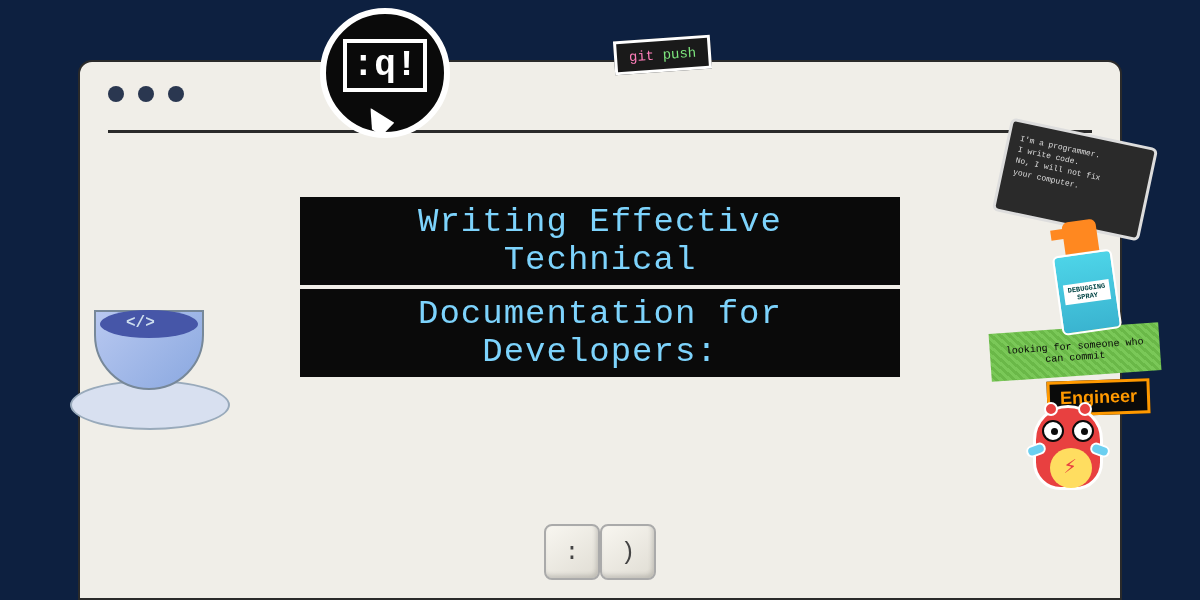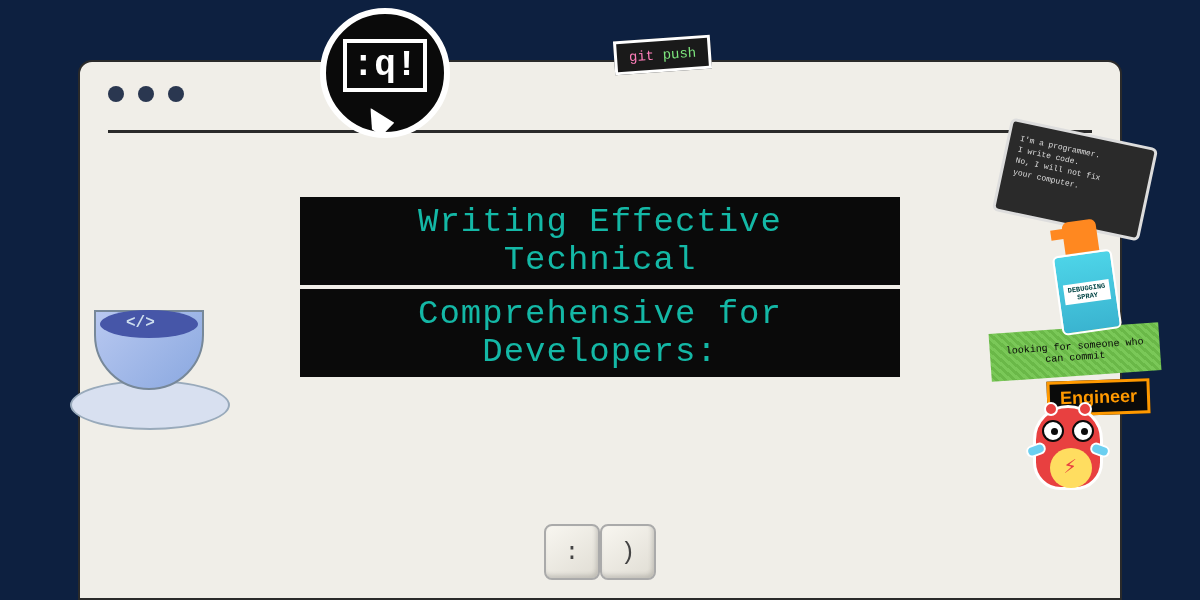--- a/index.html
+++ b/index.html
@@ -53,7 +53,7 @@
     .title-line {
       display: inline-block;
       background: #0a0a0a;
-      color: #14b8a6;
+      color: #7dd3fc;
       font-size: 34px;
       font-family: 'Courier New', Courier, monospace;
       padding: 6px 18px;

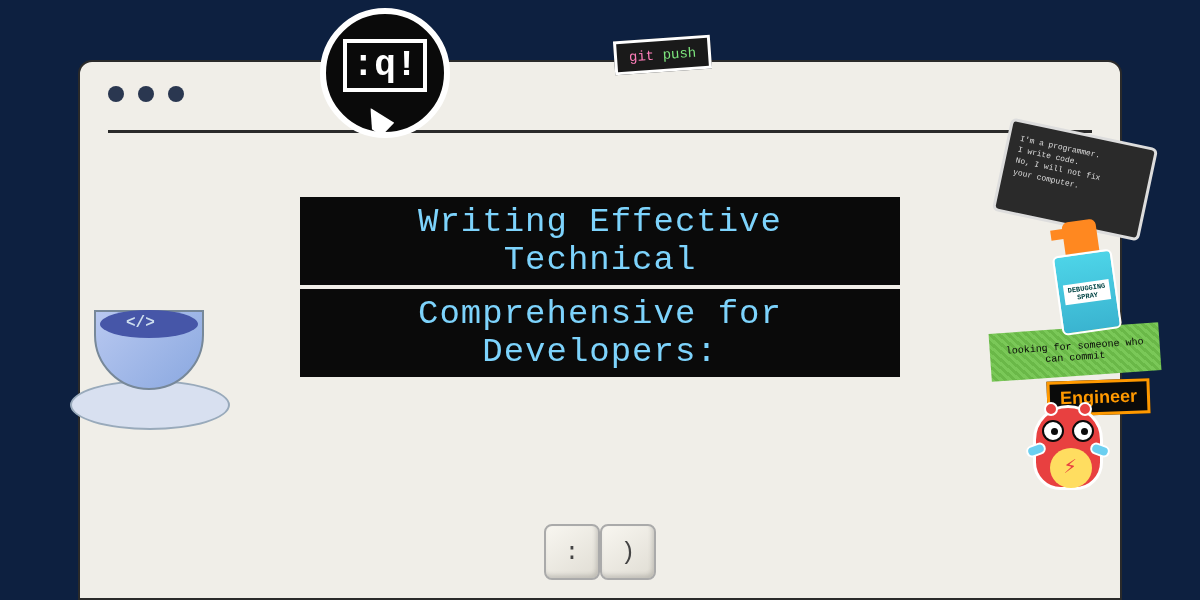--- a/index.html
+++ b/index.html
@@ -362,7 +362,7 @@
 
 <div class="title-block">
   <span class="title-line">Writing Effective Technical</span><br>
-  <span class="title-line">Comprehensive for Developers:</span><br>
+  <span class="title-line">Documentation for Developers:</span><br>
 </div>
 
 <div class="sticker sticker-q">

